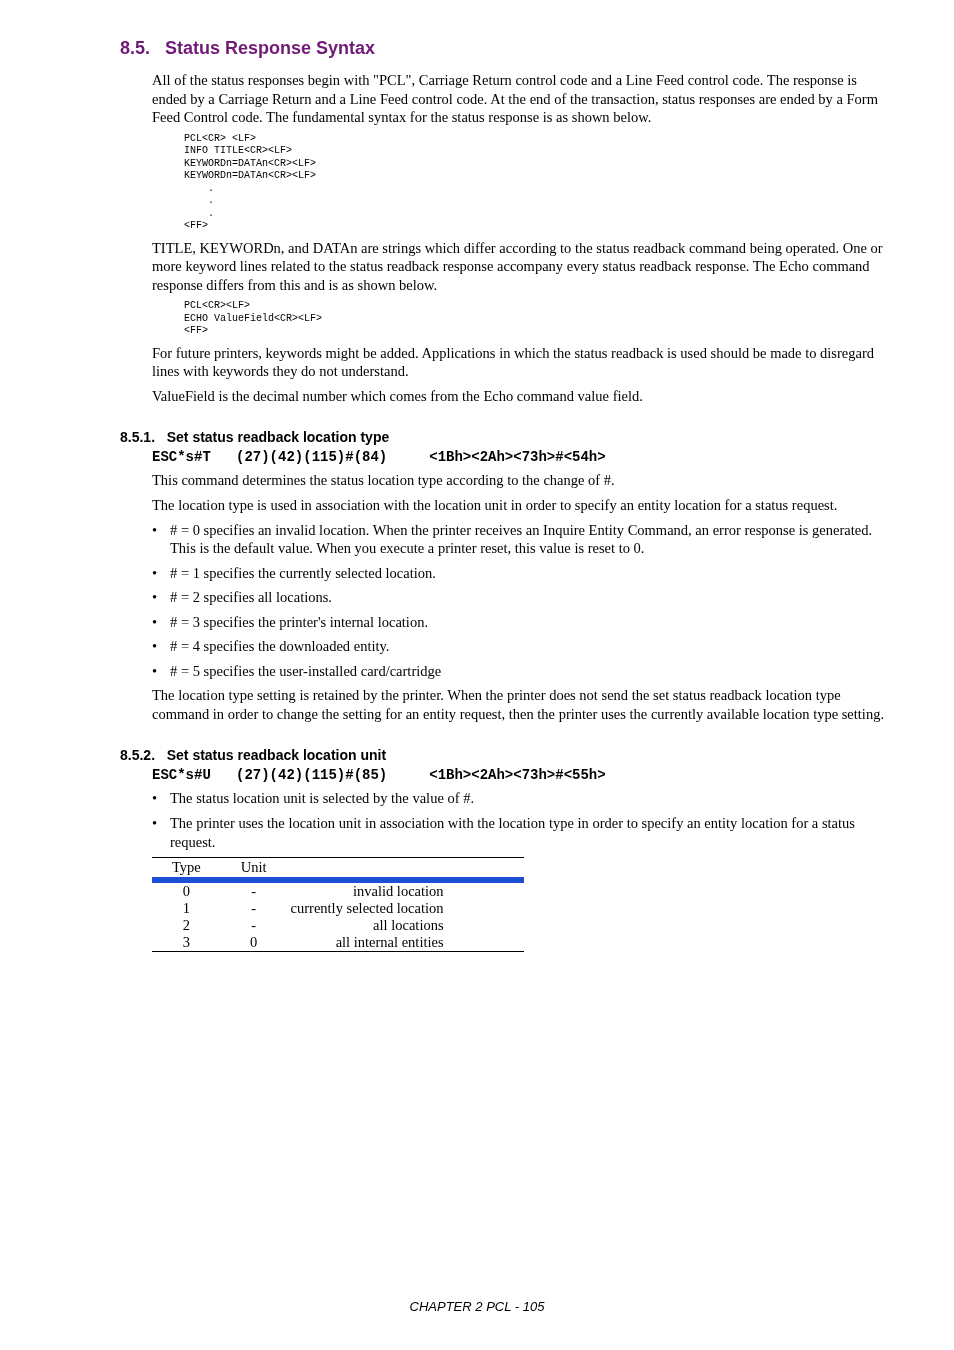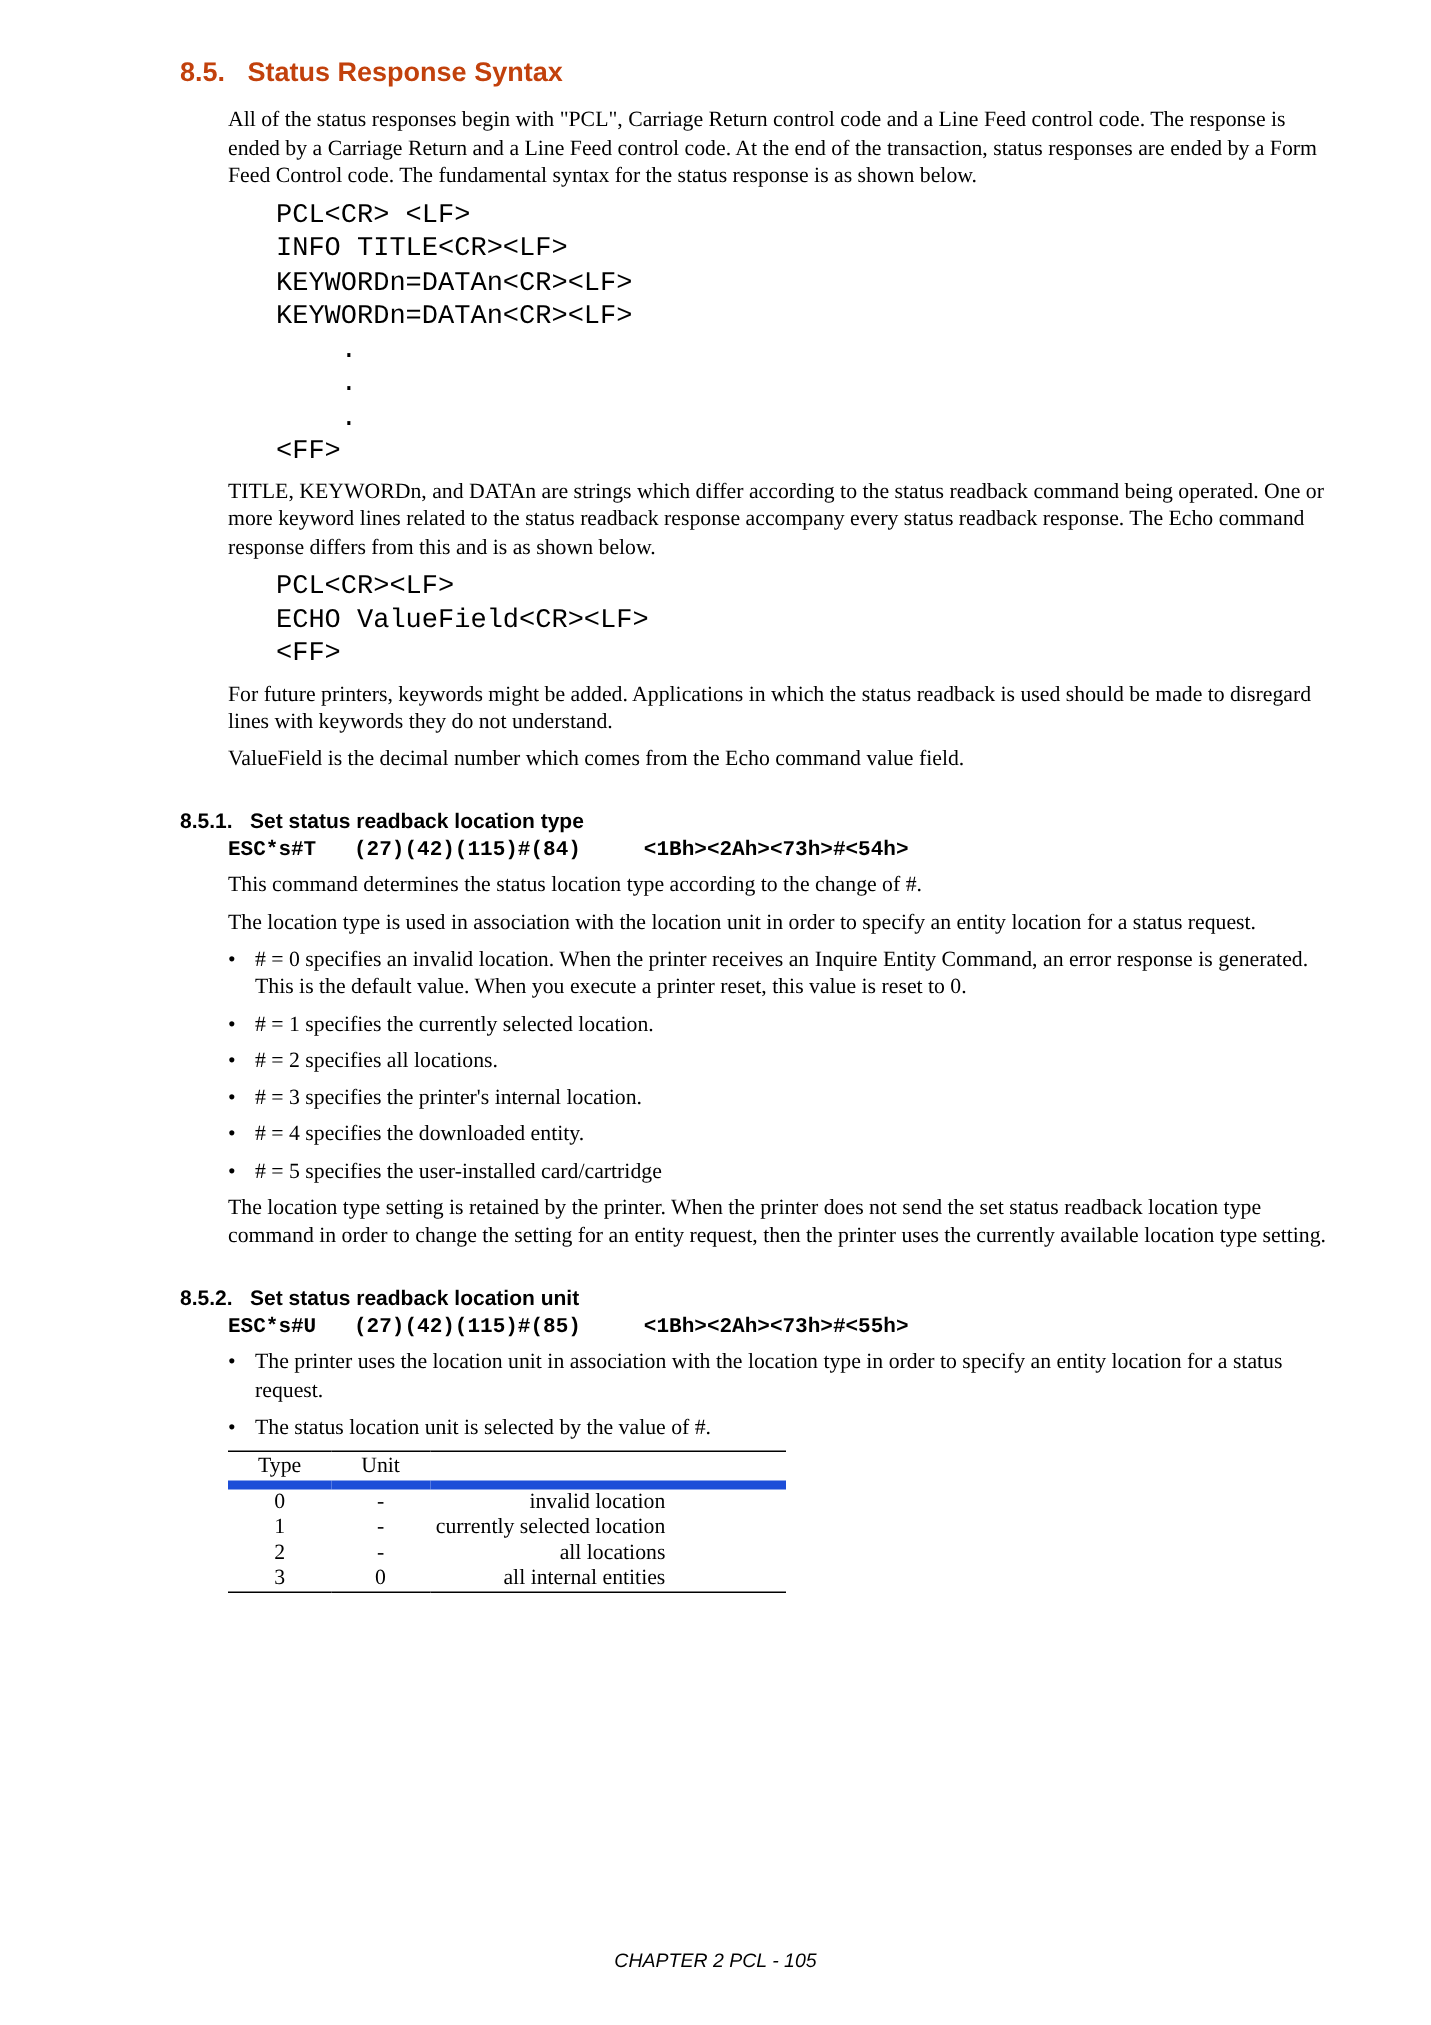--- a/index.html
+++ b/index.html
@@ -18,7 +18,7 @@
     box-sizing: border-box;
   }
   .h2 {
-    color: #c2410c;
+    color: #701a75;
     font-family: Arial, Helvetica, sans-serif;
     font-weight: bold;
     font-size: 18px;

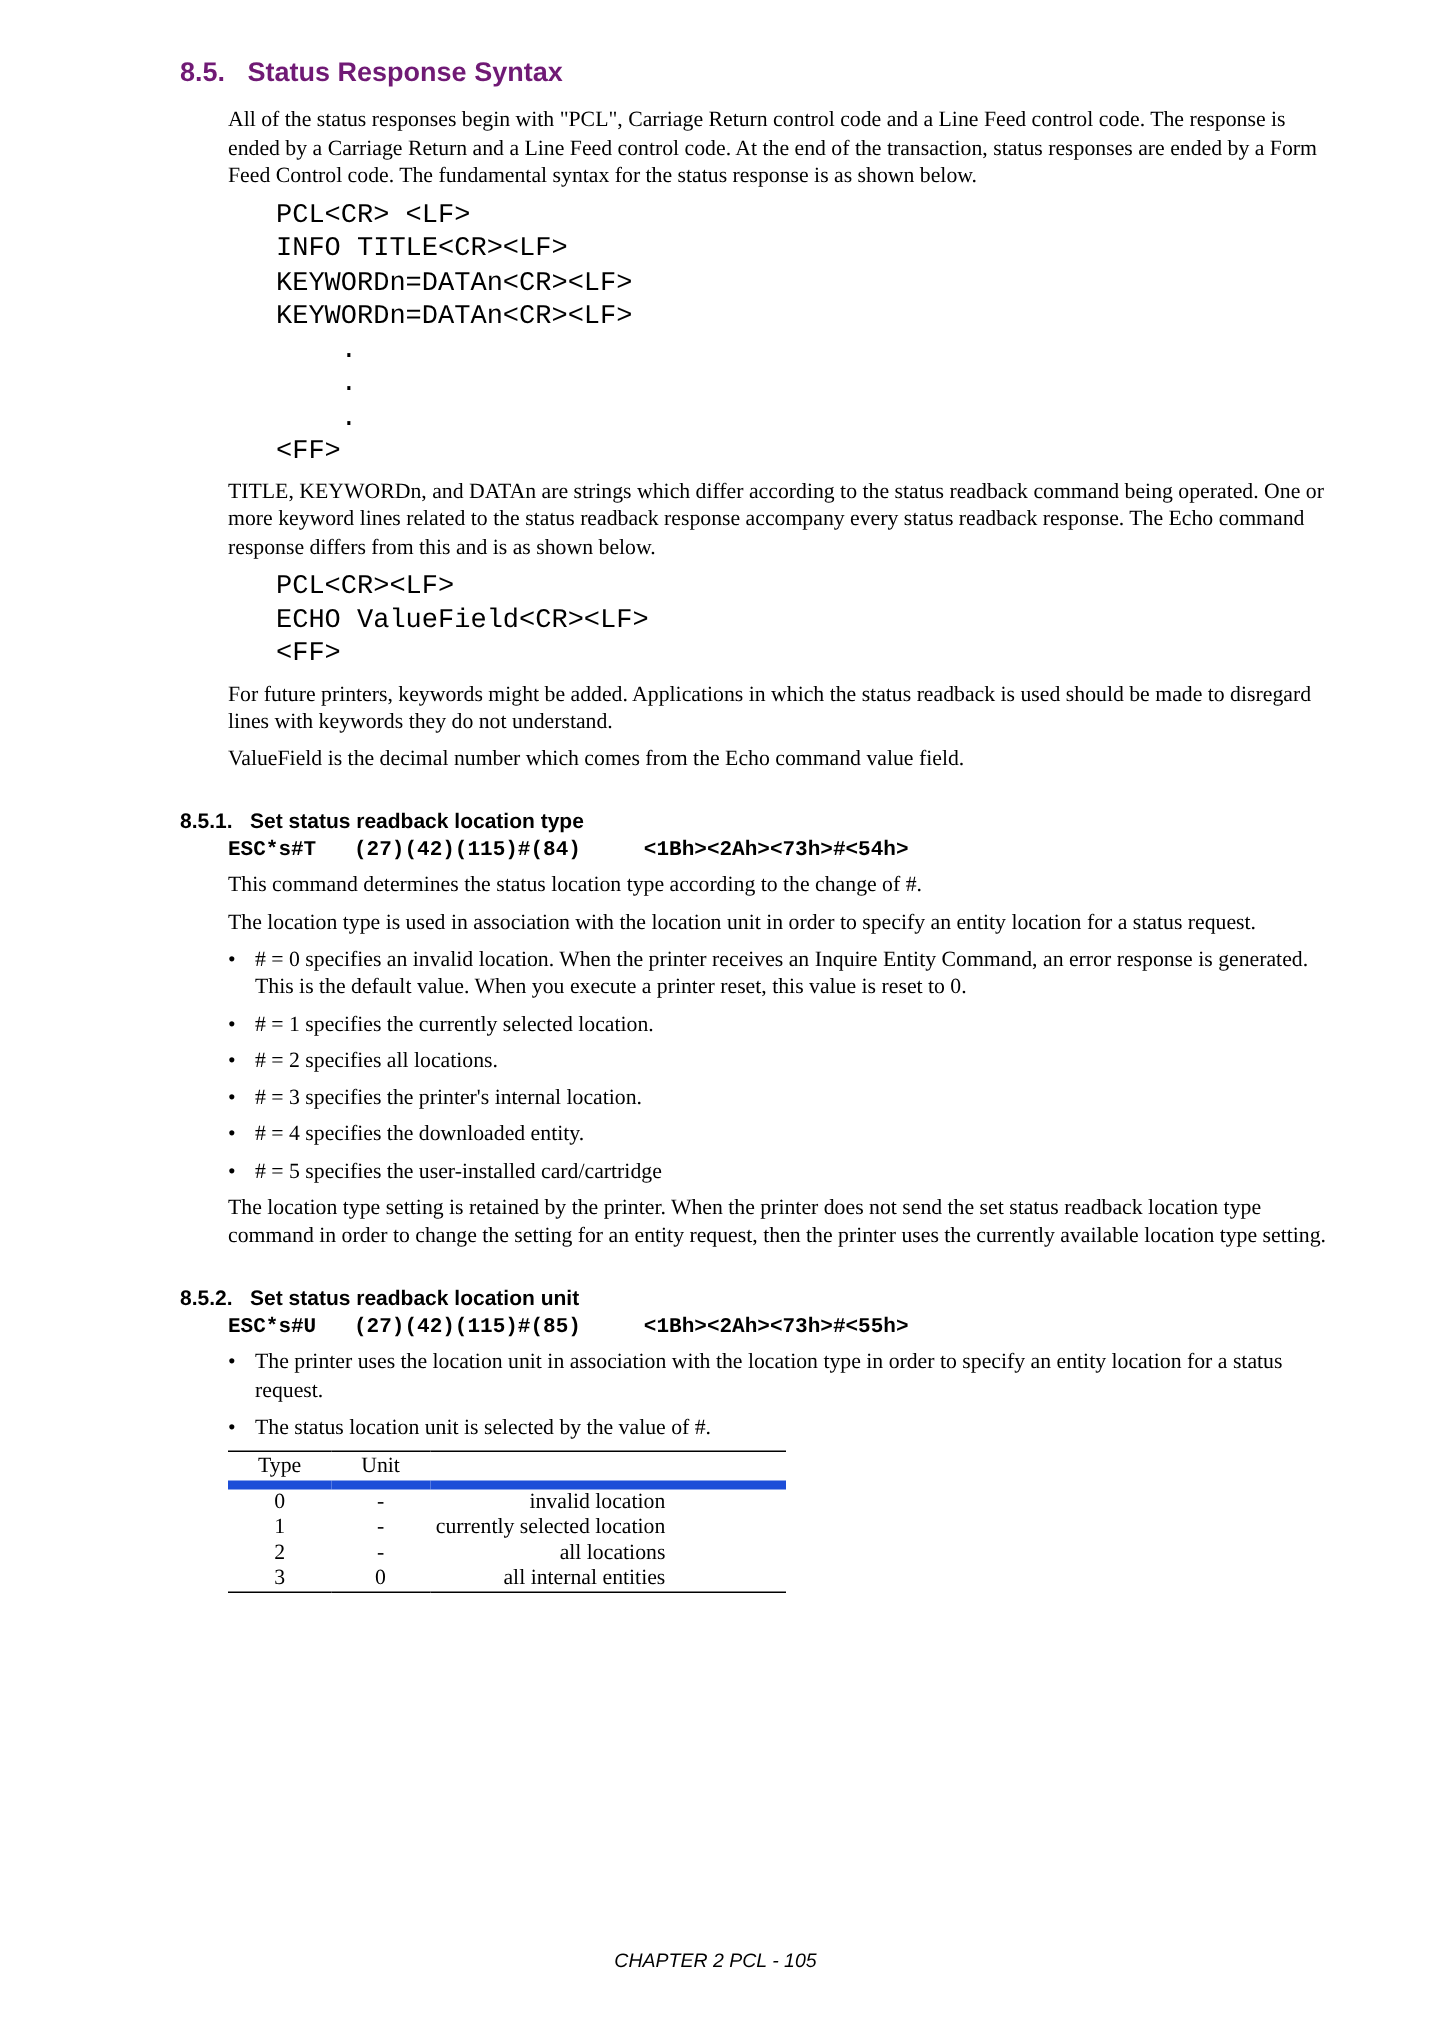--- a/index.html
+++ b/index.html
@@ -37,7 +37,7 @@
   }
   .code-block {
     font-family: "Courier New", Courier, monospace;
-    font-size: 18px;
+    font-size: 10px;
     white-space: pre;
     margin: 4px 0 6px 64px;
     line-height: 1.25;

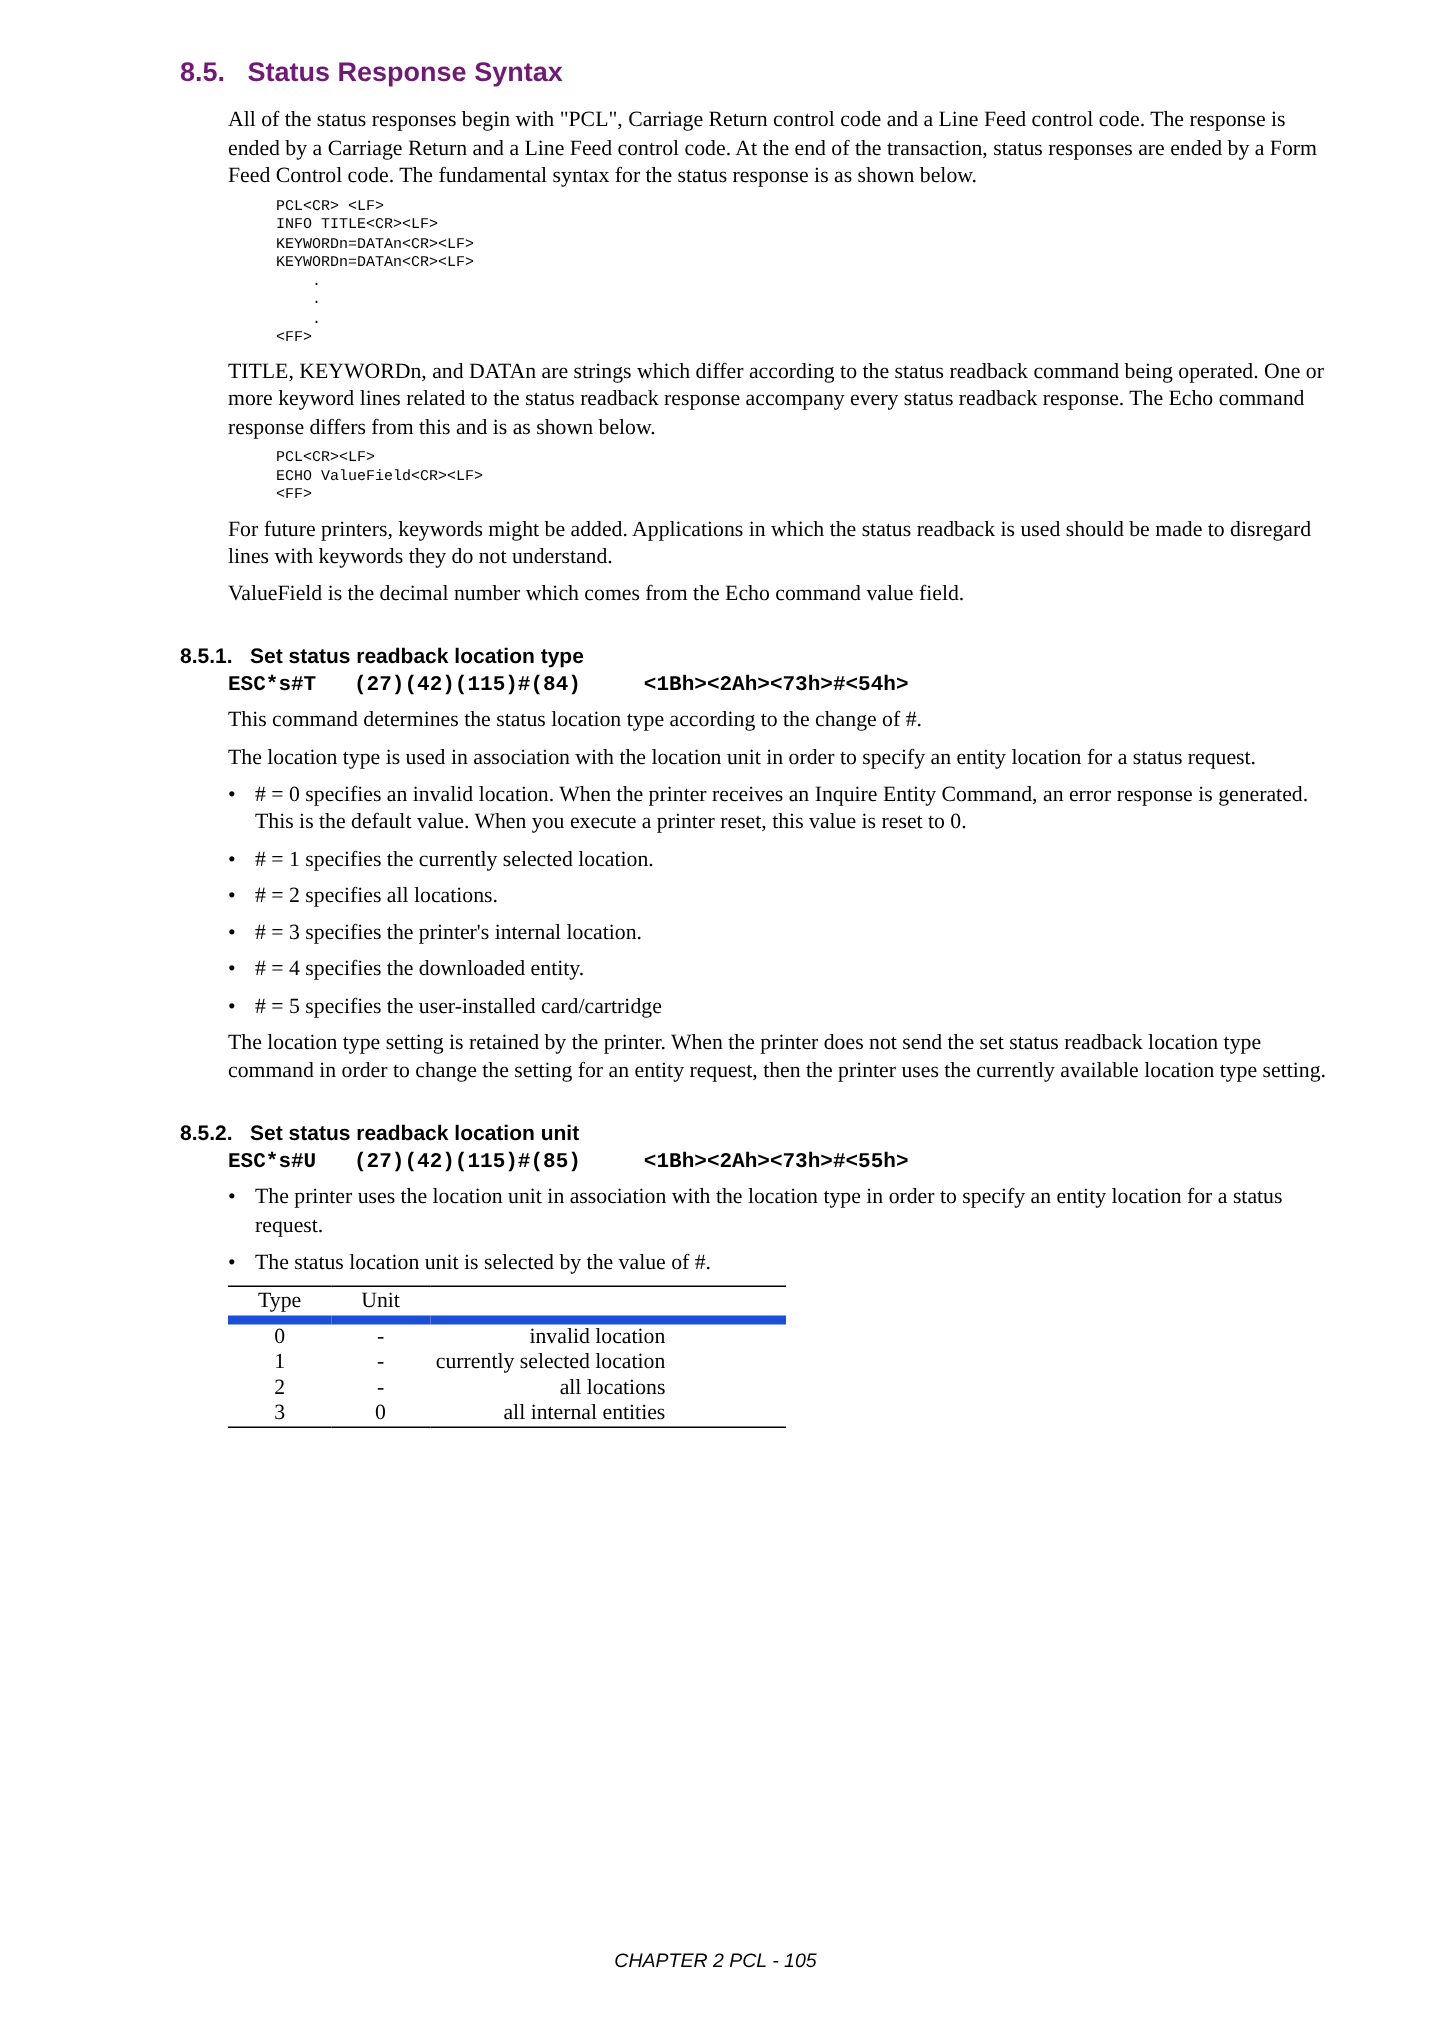--- a/index.html
+++ b/index.html
@@ -159,8 +159,8 @@
   <div class="esc-line">ESC*s#U   (27)(42)(115)#(85)     &lt;1Bh&gt;&lt;2Ah&gt;&lt;73h&gt;#&lt;55h&gt;</div>
 
   <ul class="bullets">
+    <li>The status location unit is selected by the value of #.</li>
     <li>The printer uses the location unit in association with the location type in order to specify an entity location for a status request.</li>
-    <li>The status location unit is selected by the value of #.</li>
   </ul>
 
   <table class="tbl">

